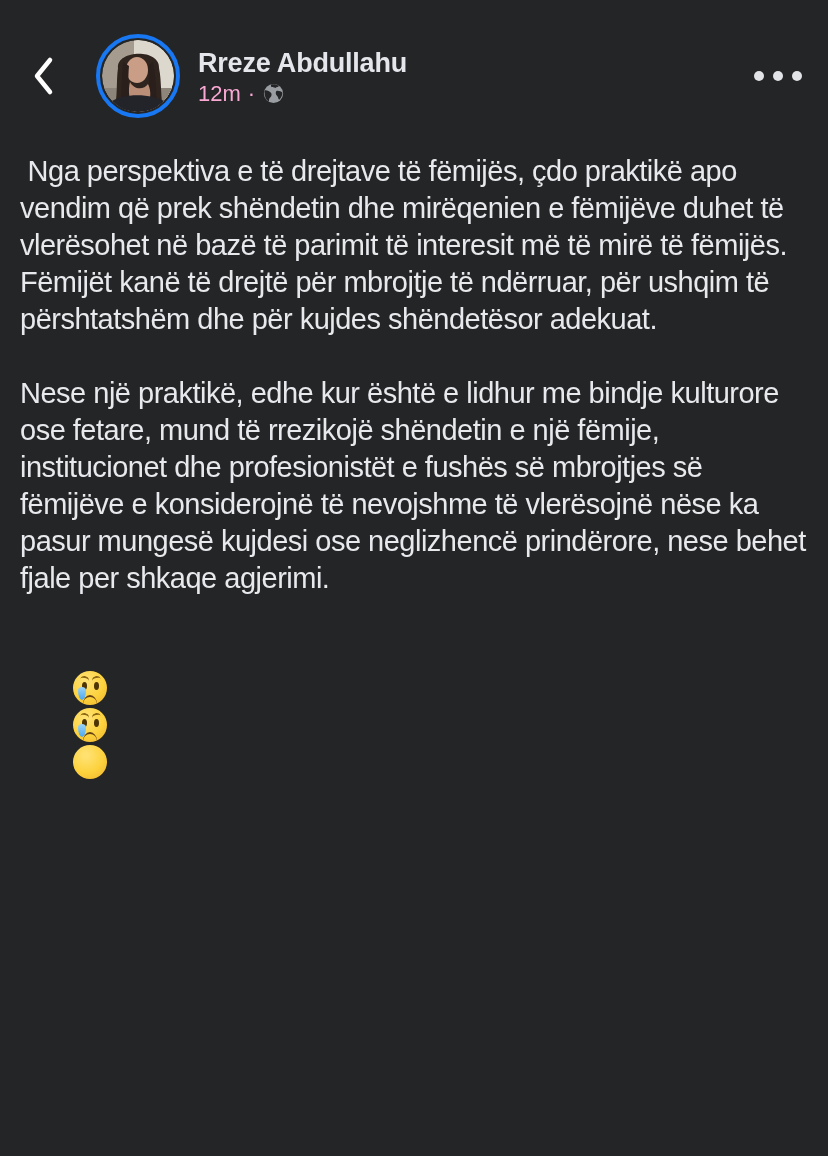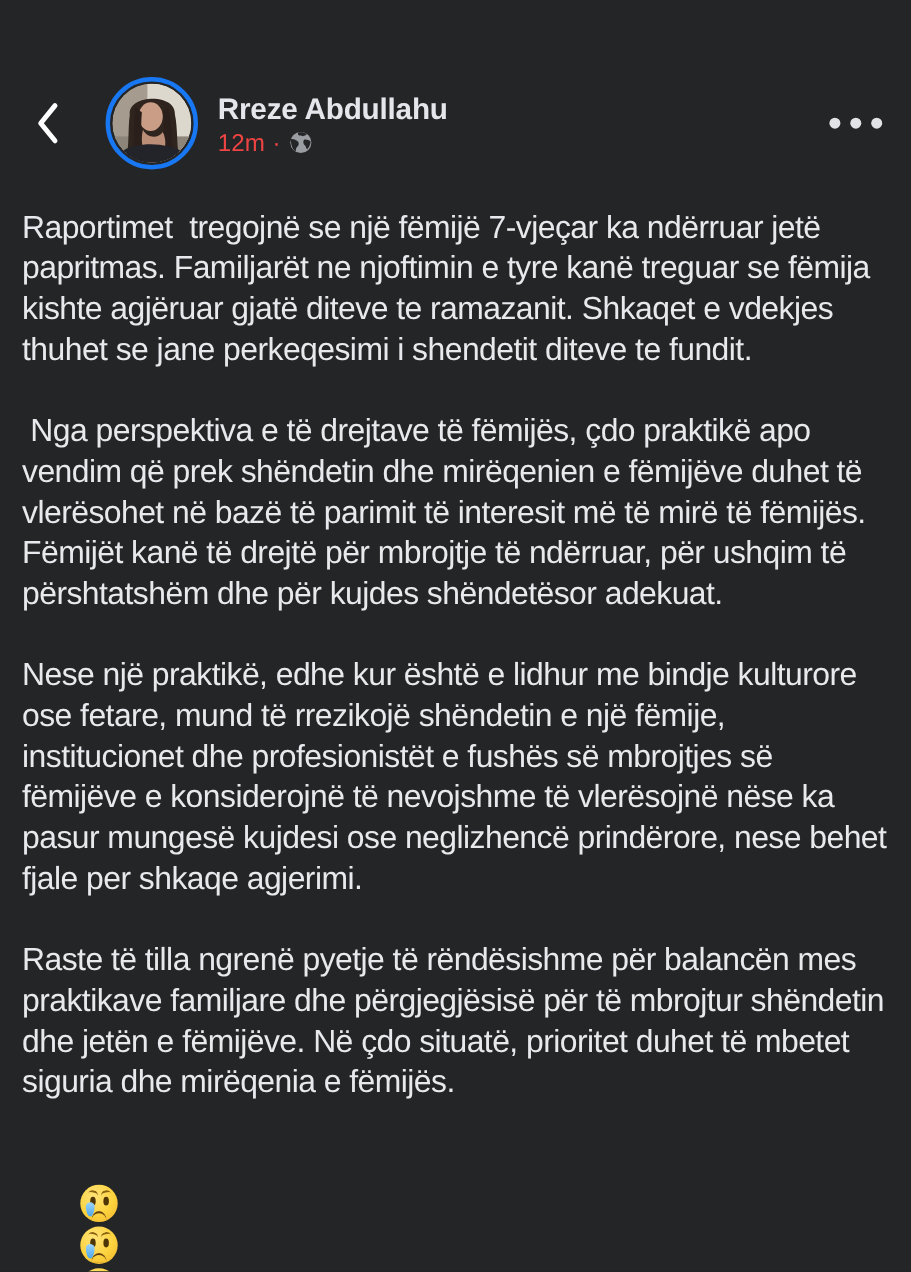--- a/index.html
+++ b/index.html
@@ -22,7 +22,6 @@
     align-items: center;
     padding: 32px 26px 0 32px;
     height: 88px;
-    margin-top: 36px;
   }
   button {
     background: none;

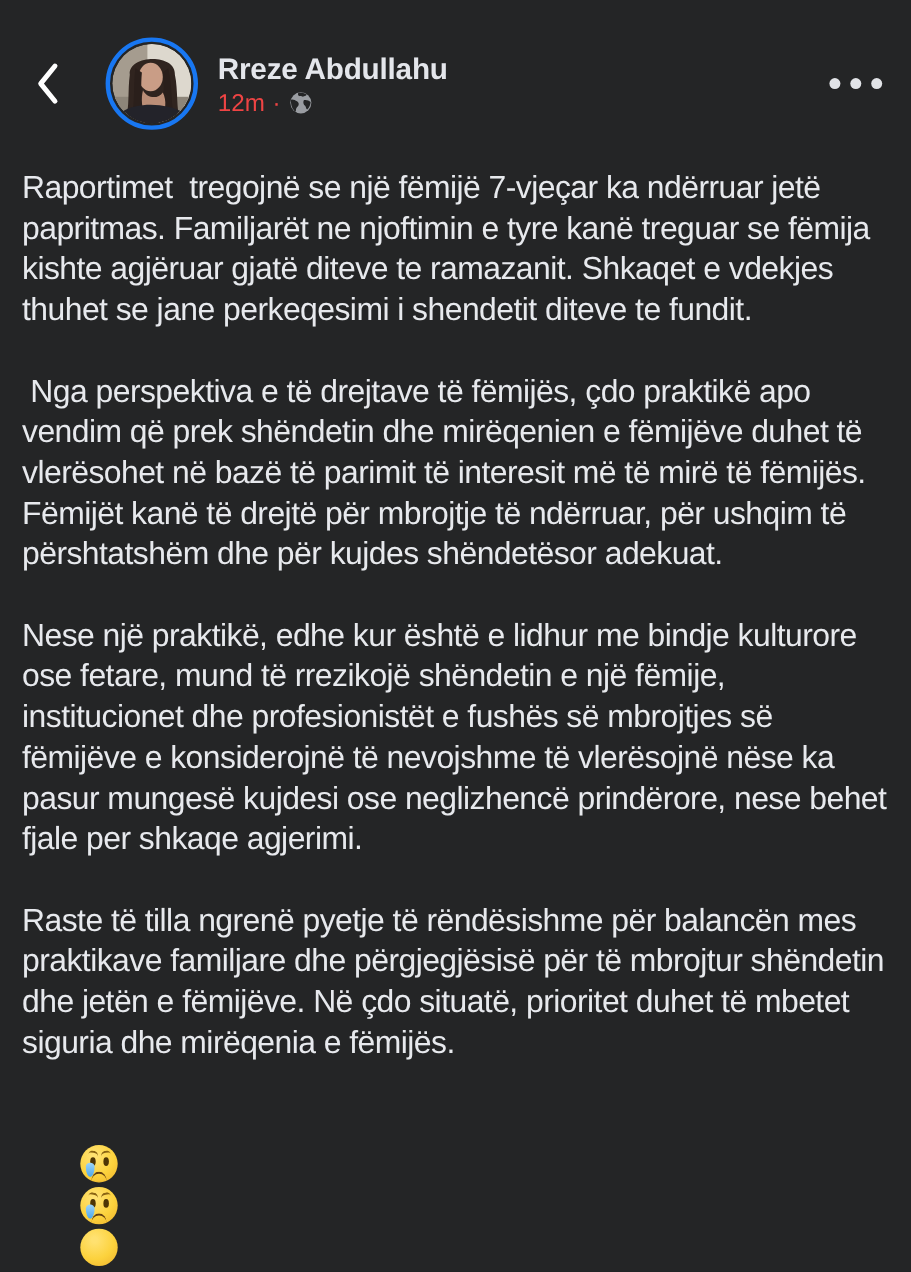--- a/index.html
+++ b/index.html
@@ -68,7 +68,7 @@
     align-items: center;
     gap: 7px;
     font-size: 22px;
-    color: #ef4444;
+    color: #f9a8d4;
     line-height: 24px;
   }
   .meta .globe { display: block; }

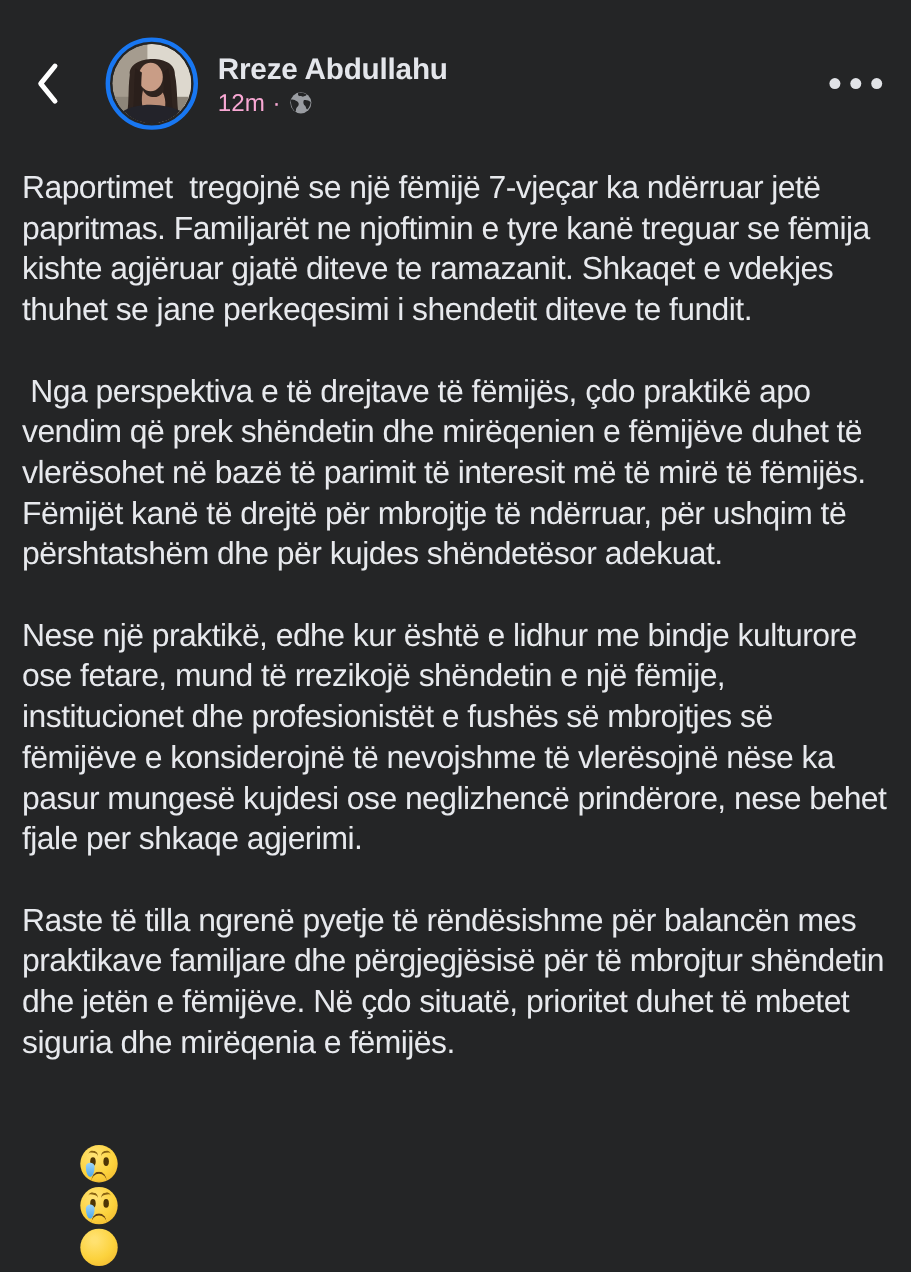--- a/index.html
+++ b/index.html
@@ -195,7 +195,6 @@
   </header>
 
   <article class="post">
-    <p>Raportimet  tregojnë se një fëmijë 7-vjeçar ka ndërruar jetë papritmas. Familjarët ne njoftimin e tyre kanë treguar se fëmija kishte agjëruar gjatë diteve te ramazanit. Shkaqet e vdekjes thuhet se jane perkeqesimi i shendetit diteve te fundit.</p>
     <p> Nga perspektiva e të drejtave të fëmijës, çdo praktikë apo vendim që prek shëndetin dhe mirëqenien e fëmijëve duhet të vlerësohet në bazë të parimit të interesit më të mirë të fëmijës. Fëmijët kanë të drejtë për mbrojtje të ndërruar, për ushqim të përshtatshëm dhe për kujdes shëndetësor adekuat.</p>
     <p>Nese një praktikë, edhe kur është e lidhur me bindje kulturore ose fetare, mund të rrezikojë shëndetin e një fëmije, institucionet dhe profesionistët e fushës së mbrojtjes së fëmijëve e konsiderojnë të nevojshme të vlerësojnë nëse ka pasur mungesë kujdesi ose neglizhencë prindërore, nese behet fjale per shkaqe agjerimi.</p>
     <p>Raste të tilla ngrenë pyetje të rëndësishme për balancën mes praktikave familjare dhe përgjegjësisë për të mbrojtur shëndetin dhe jetën e fëmijëve. Në çdo situatë, prioritet duhet të mbetet siguria dhe mirëqenia e fëmijës.</p>

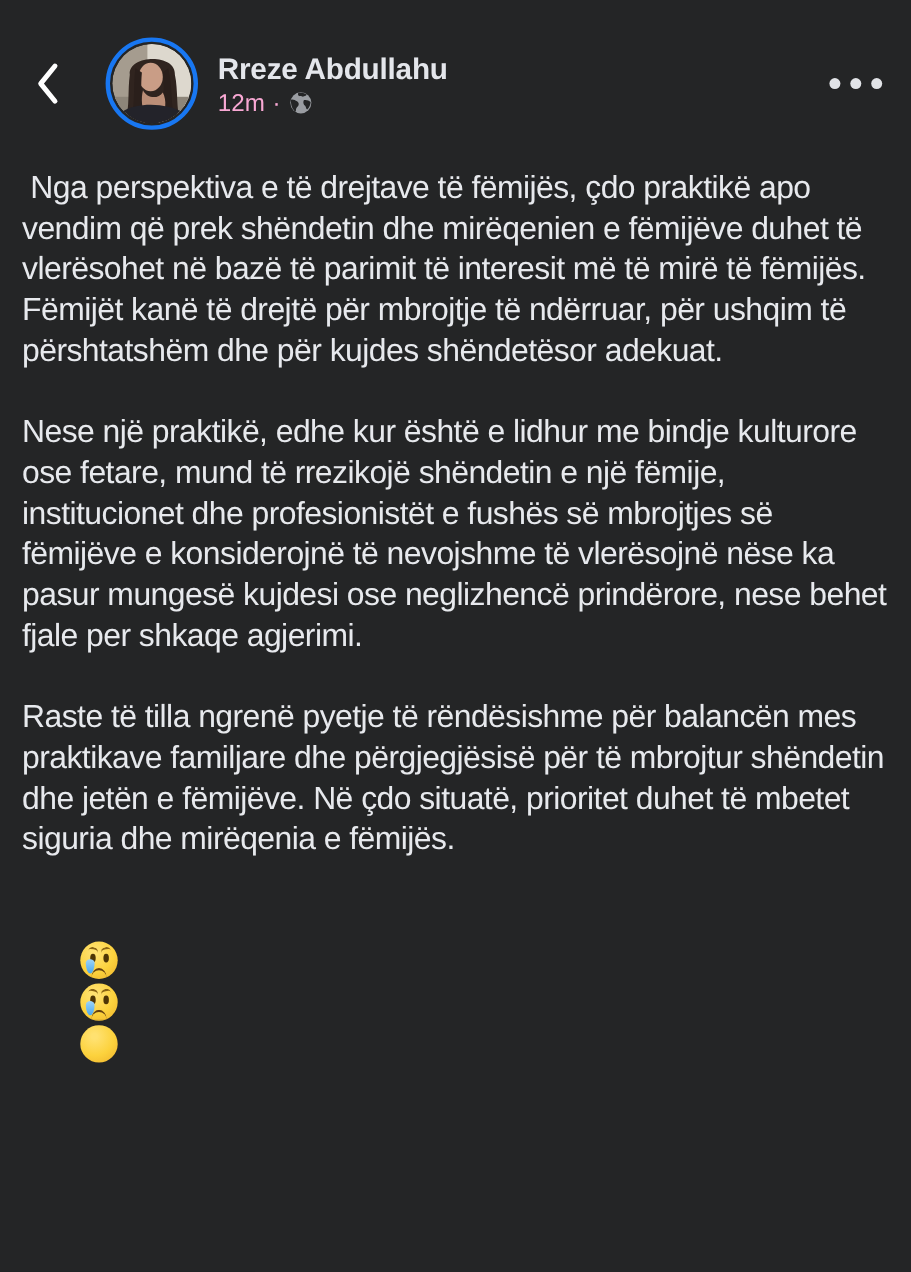--- a/index.html
+++ b/index.html
@@ -197,7 +197,6 @@
   <article class="post">
     <p> Nga perspektiva e të drejtave të fëmijës, çdo praktikë apo vendim që prek shëndetin dhe mirëqenien e fëmijëve duhet të vlerësohet në bazë të parimit të interesit më të mirë të fëmijës. Fëmijët kanë të drejtë për mbrojtje të ndërruar, për ushqim të përshtatshëm dhe për kujdes shëndetësor adekuat.</p>
     <p>Nese një praktikë, edhe kur është e lidhur me bindje kulturore ose fetare, mund të rrezikojë shëndetin e një fëmije, institucionet dhe profesionistët e fushës së mbrojtjes së fëmijëve e konsiderojnë të nevojshme të vlerësojnë nëse ka pasur mungesë kujdesi ose neglizhencë prindërore, nese behet fjale per shkaqe agjerimi.</p>
-    <p>Raste të tilla ngrenë pyetje të rëndësishme për balancën mes praktikave familjare dhe përgjegjësisë për të mbrojtur shëndetin dhe jetën e fëmijëve. Në çdo situatë, prioritet duhet të mbetet siguria dhe mirëqenia e fëmijës.</p>
     <p class="last">
       <span class="emoji"><i class="brow-l"></i><i class="brow-r"></i><i class="eye-l"></i><i class="eye-r"></i><i class="tear"></i><i class="mouth"></i></span>
       <span class="emoji"><i class="brow-l"></i><i class="brow-r"></i><i class="eye-l"></i><i class="eye-r"></i><i class="tear"></i><i class="mouth"></i></span>

